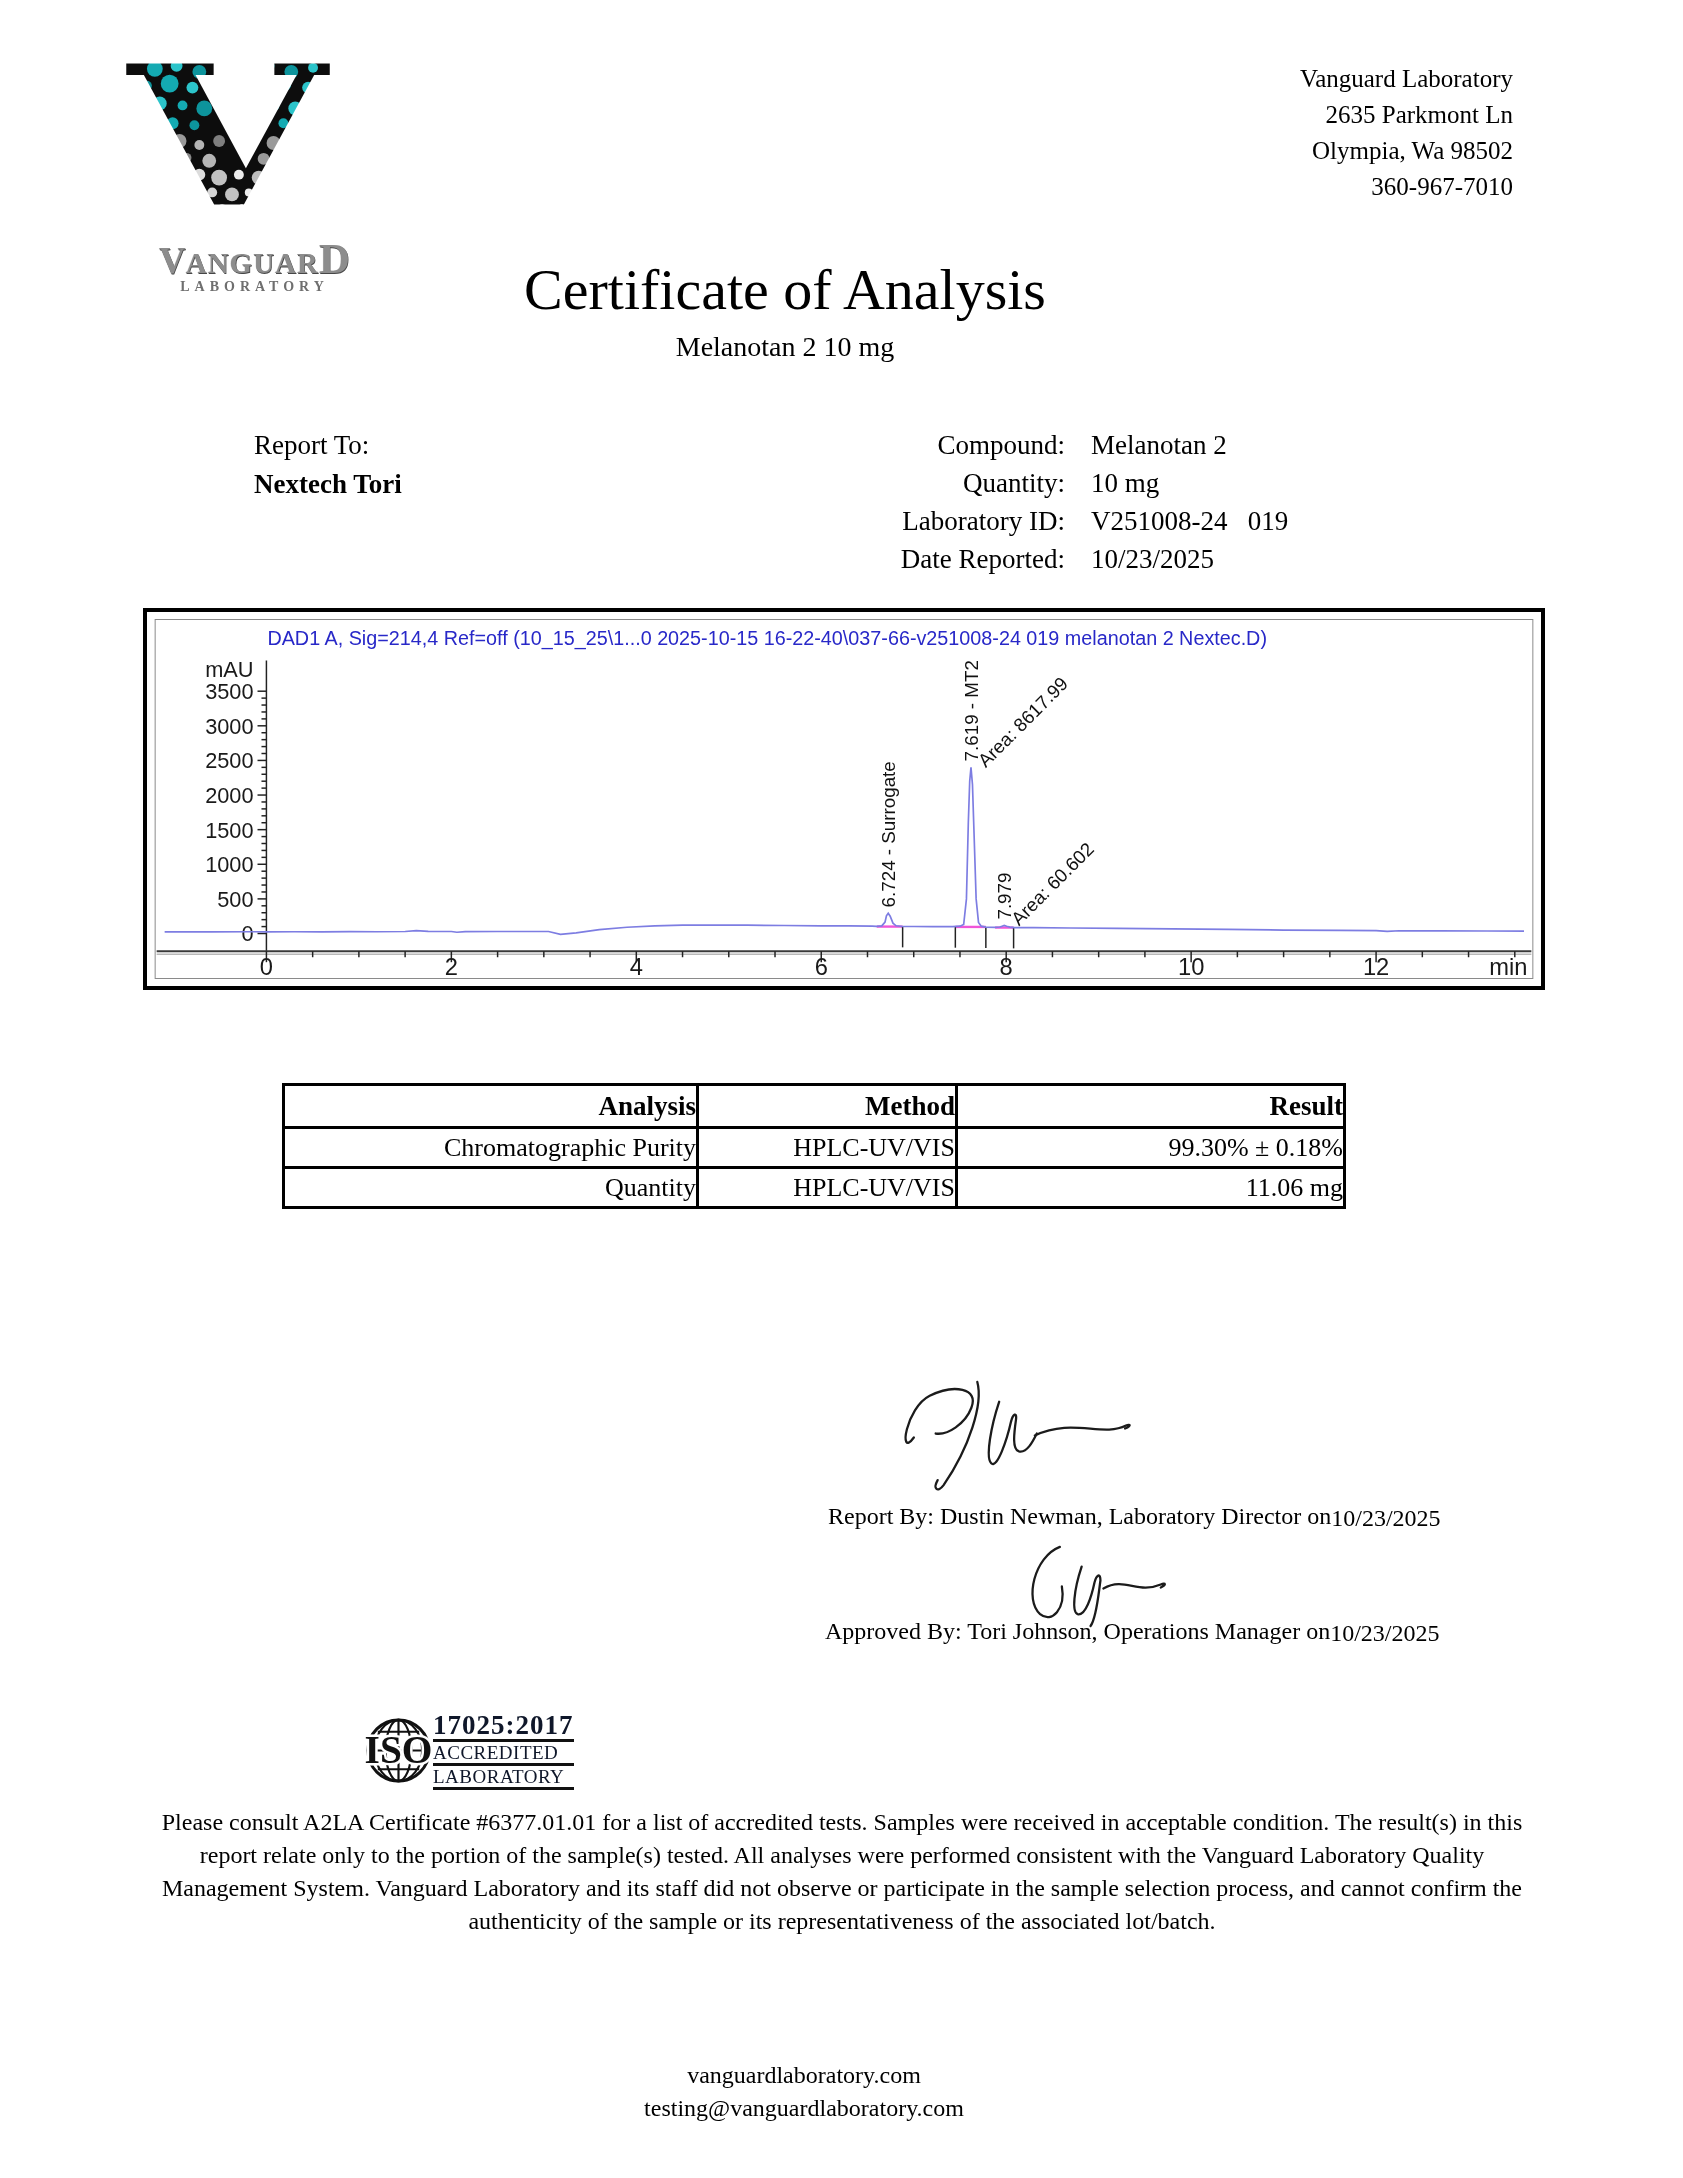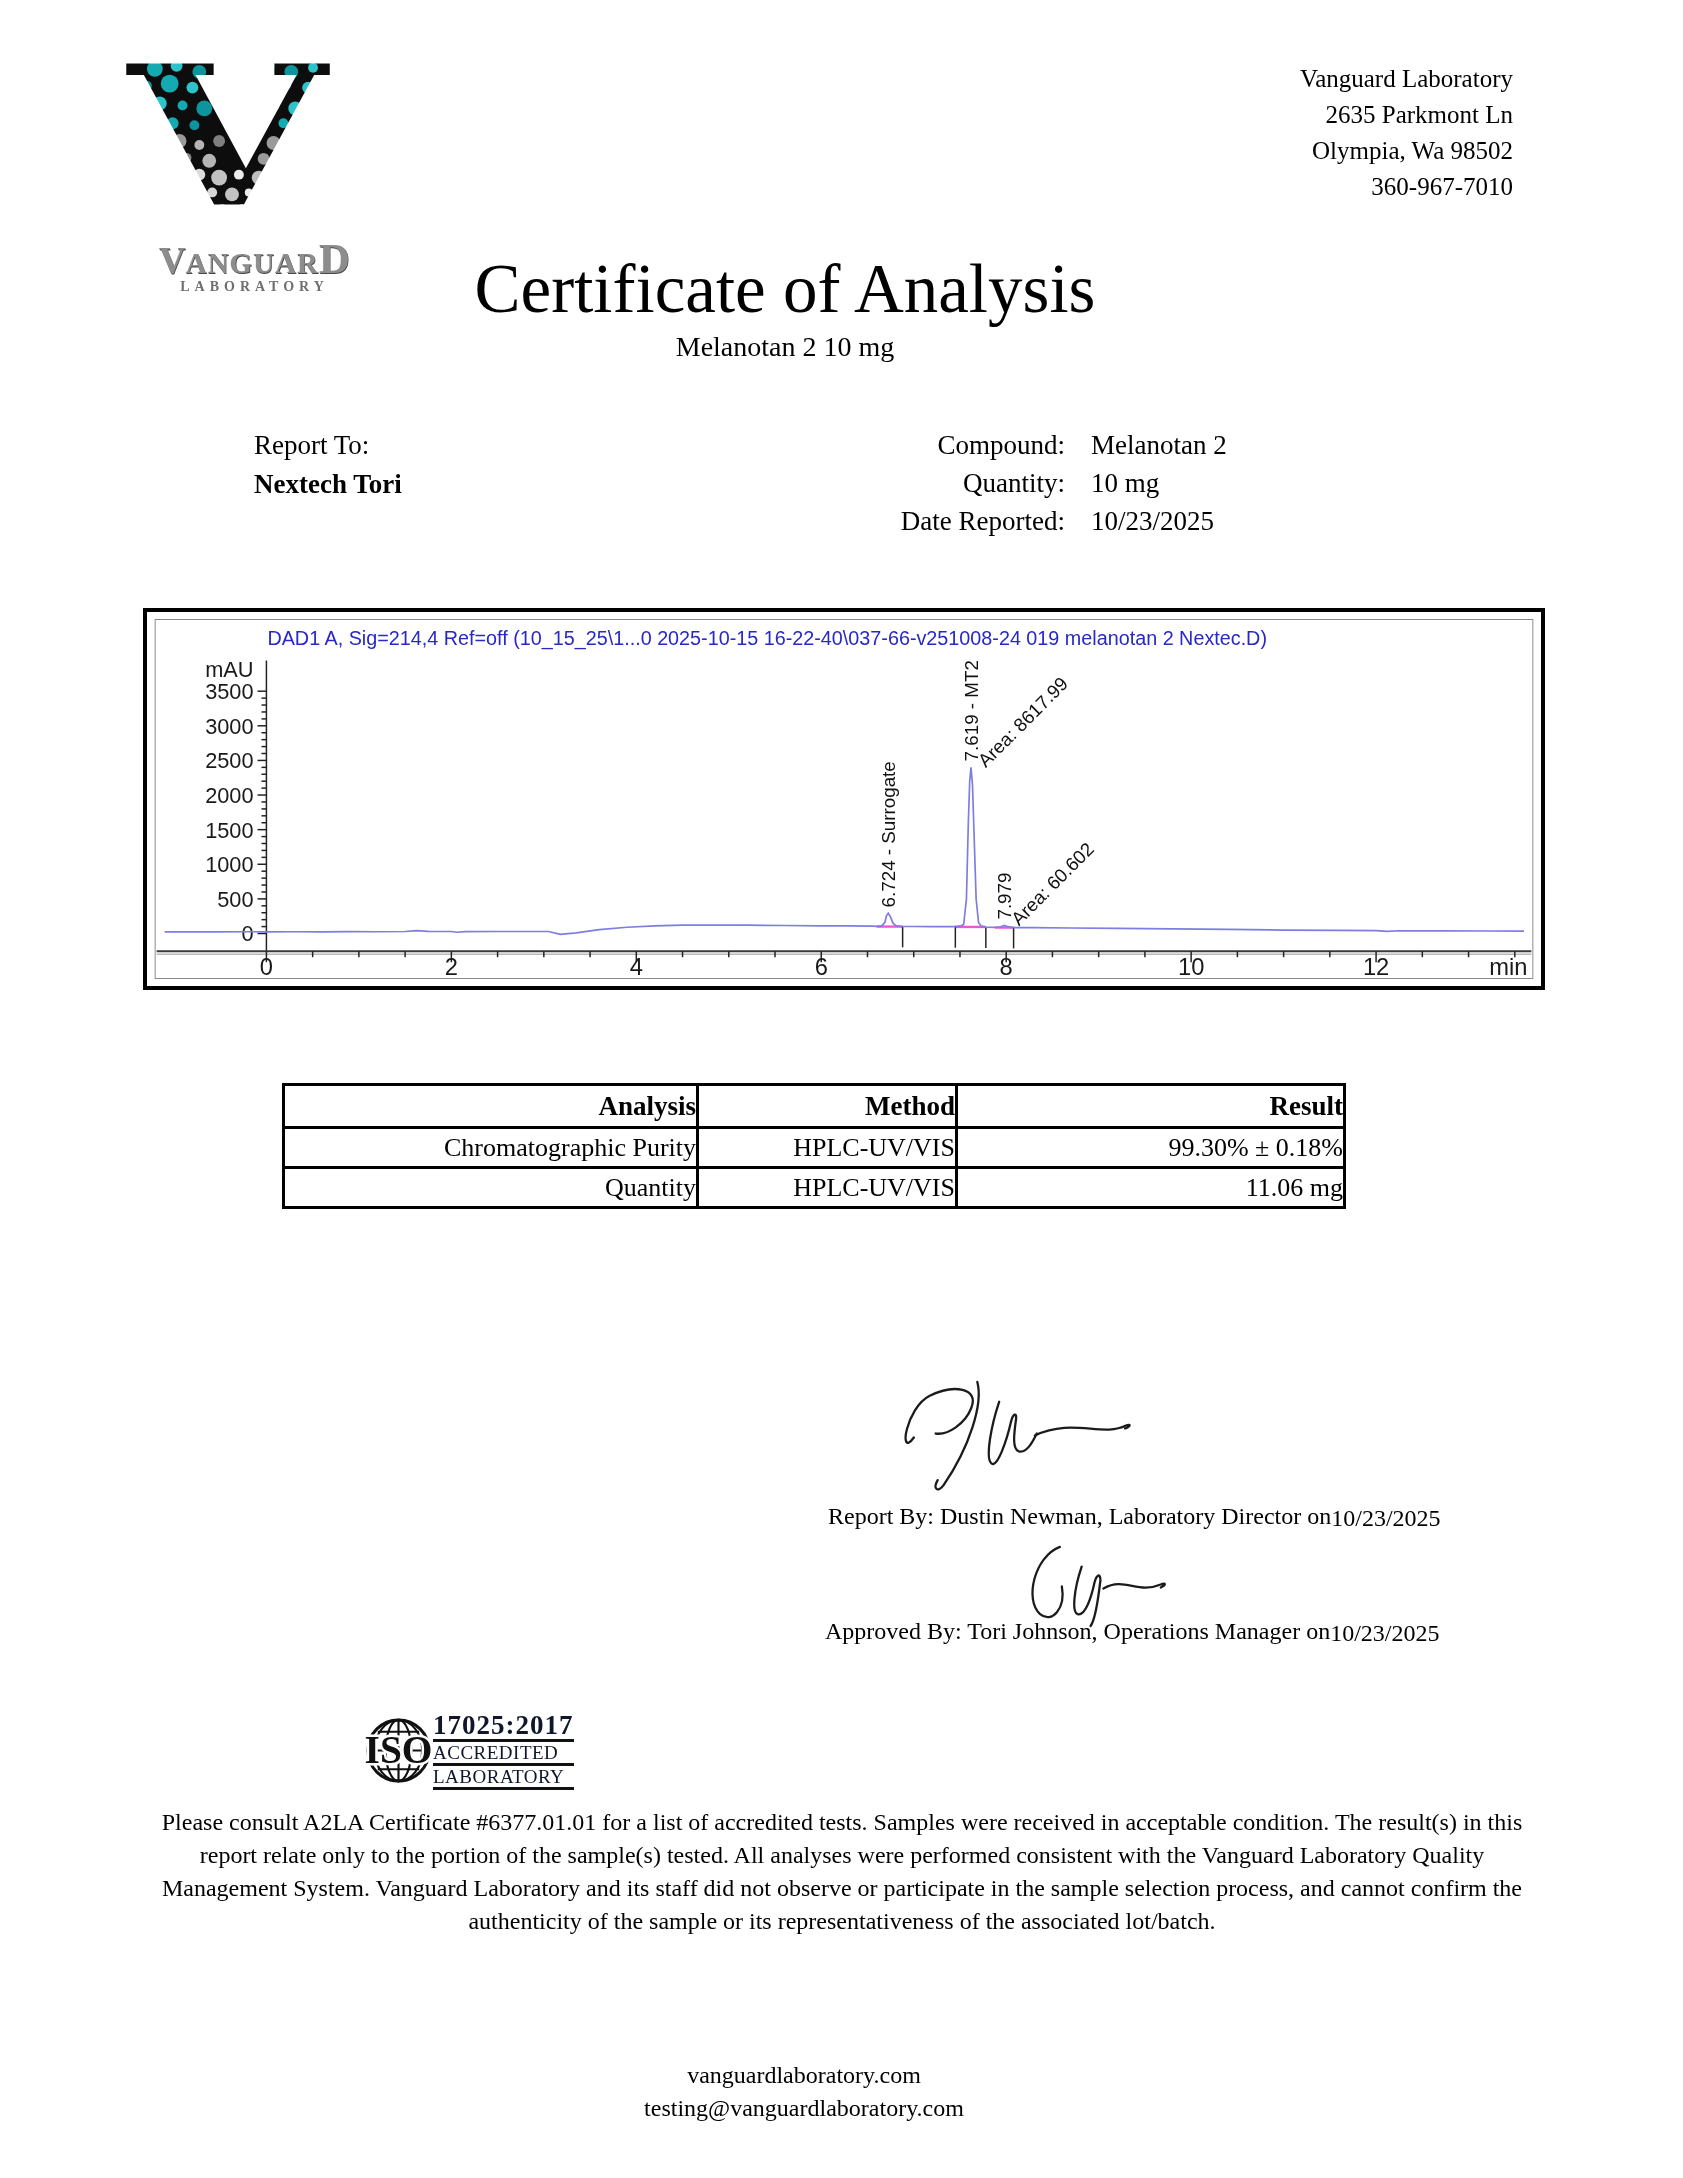--- a/index.html
+++ b/index.html
@@ -18,7 +18,7 @@
   .address{right:170px;top:61px;text-align:right;font-size:25px;line-height:36px}
 
   .title-band{left:0;right:113px;top:252px;text-align:center}
-  .doc-title{font-size:69px;line-height:75px}
+  .doc-title{font-size:58px;line-height:75px}
   .doc-subtitle{font-size:28px;margin-top:4px}
 
   

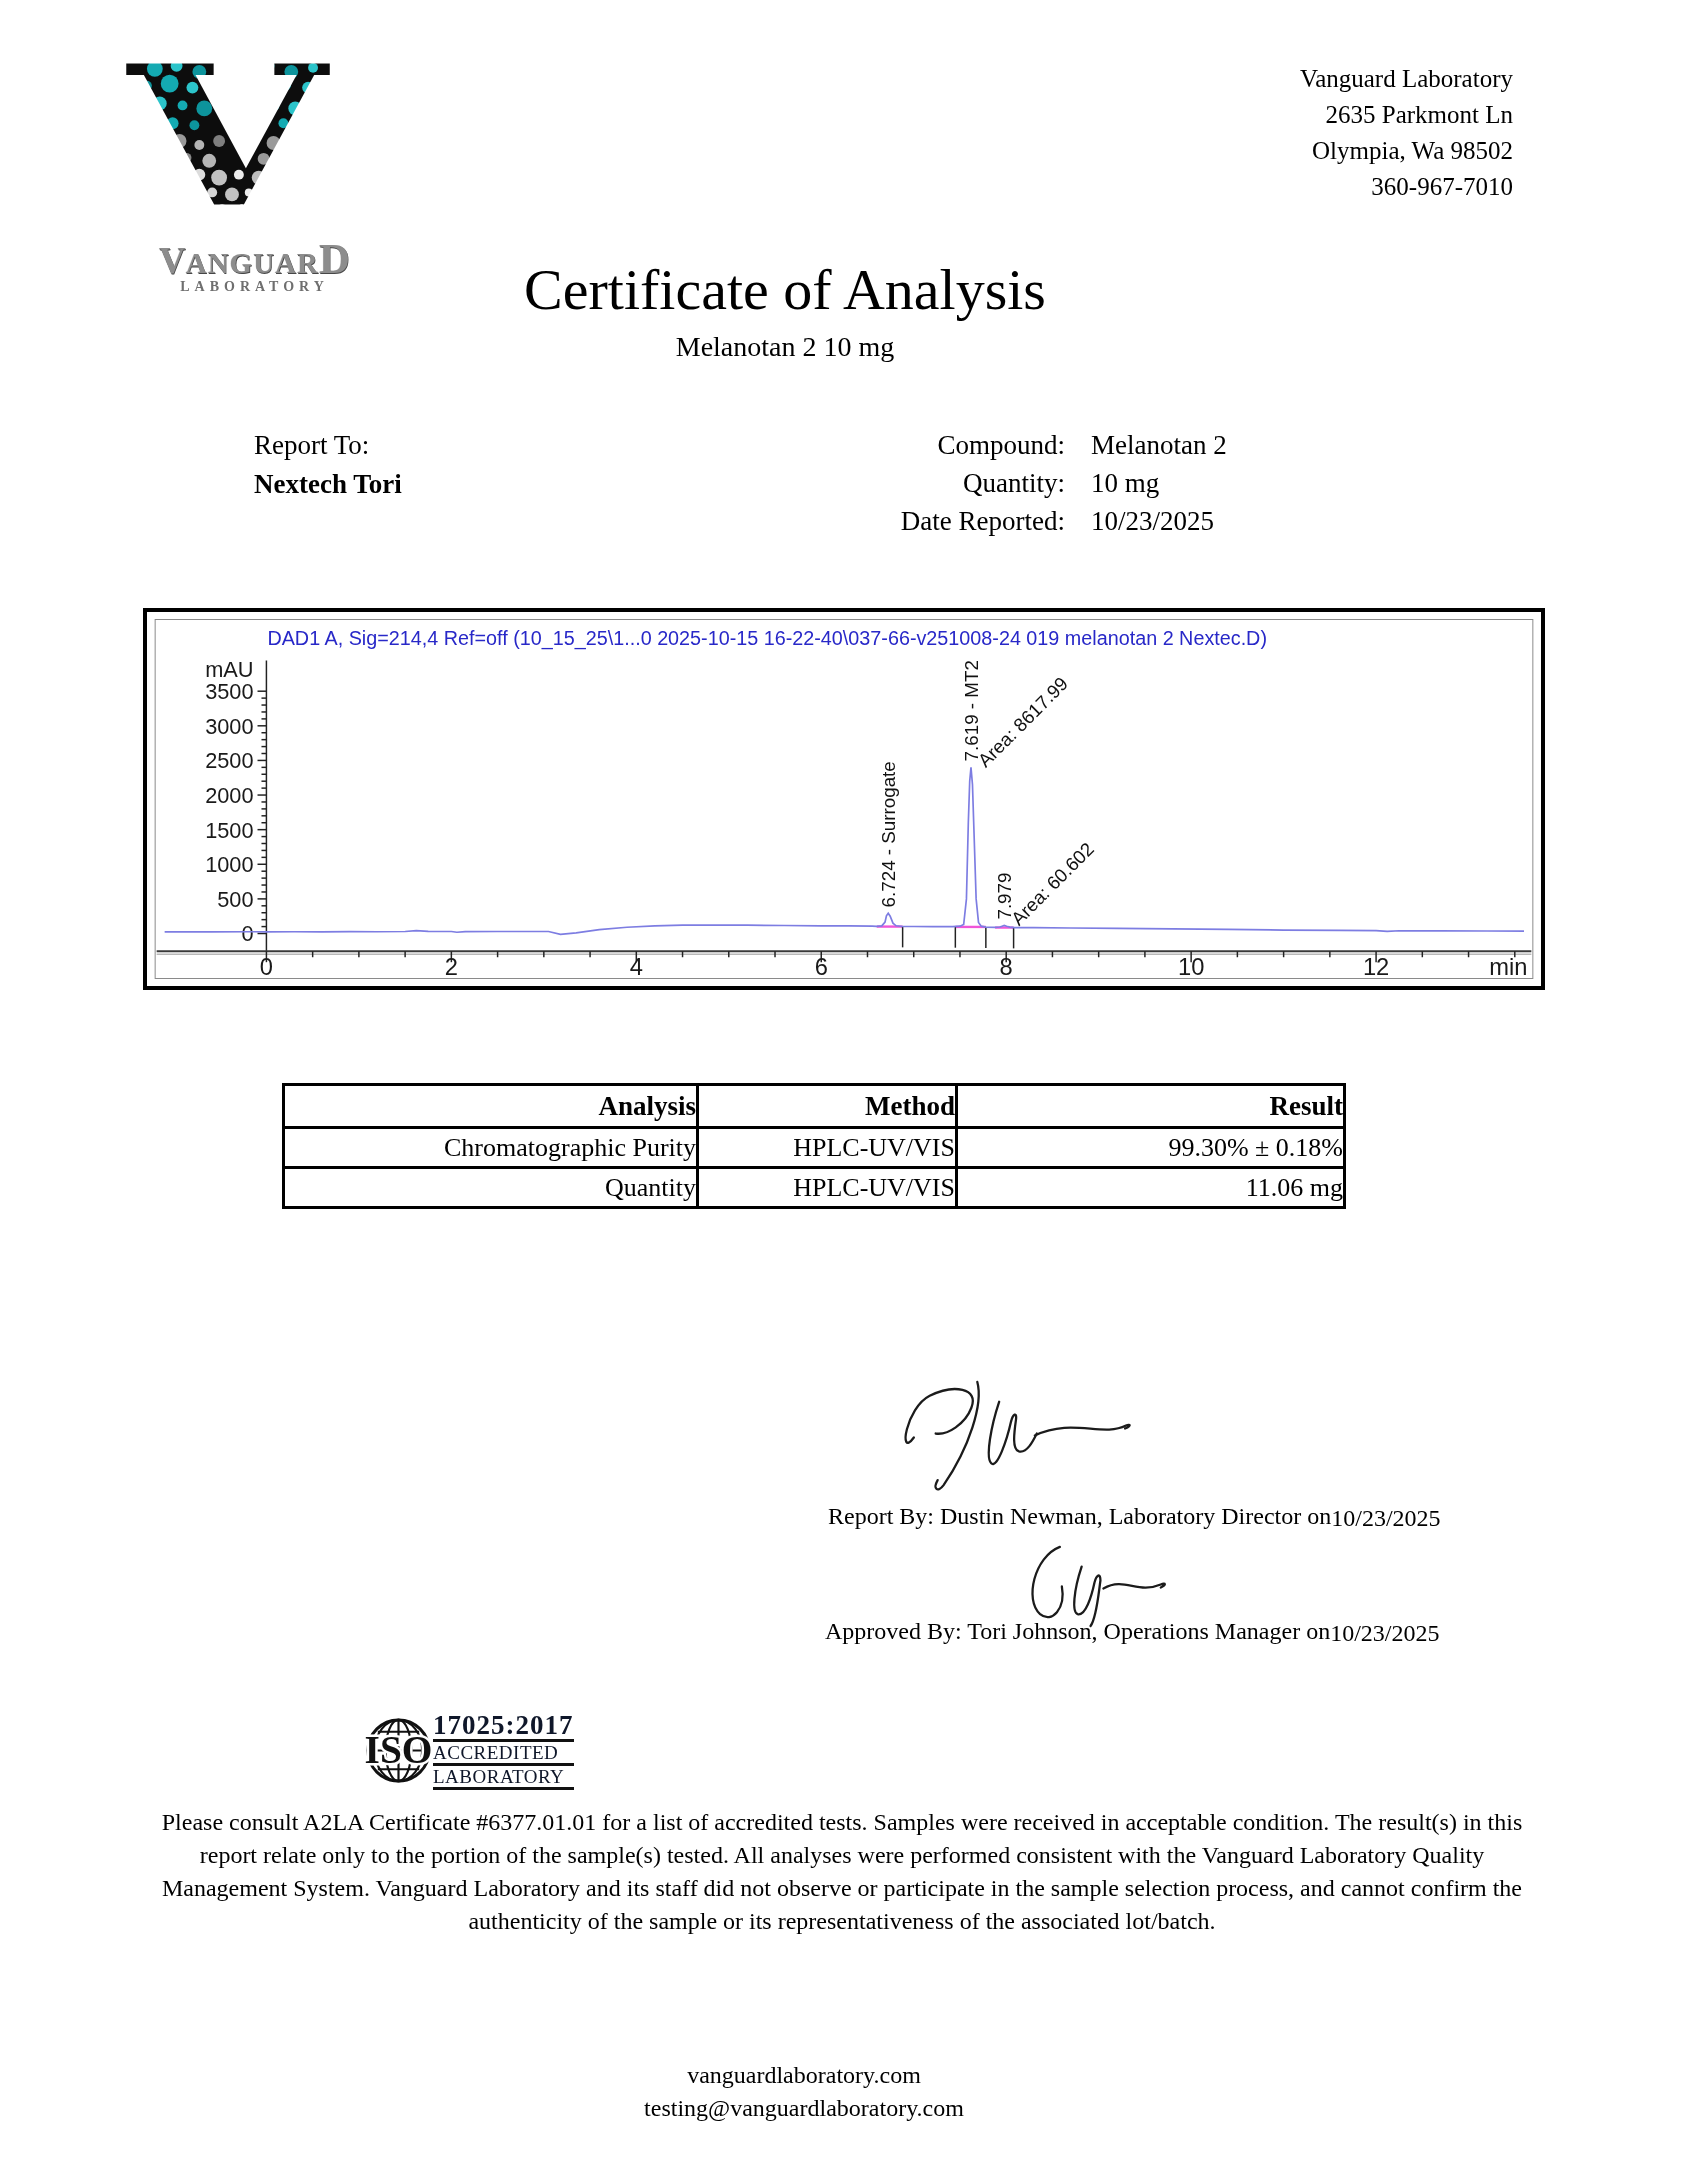--- a/index.html
+++ b/index.html
@@ -162,6 +162,10 @@
   <div class="info-row">
     <div class="info-label">Quantity:</div>
     <div class="info-value">10 mg</div>
+  </div>
+  <div class="info-row">
+    <div class="info-label">Laboratory ID:</div>
+    <div class="info-value">V251008-24&nbsp;&nbsp;&nbsp;019</div>
   </div>
   <div class="info-row">
     <div class="info-label">Date Reported:</div>

